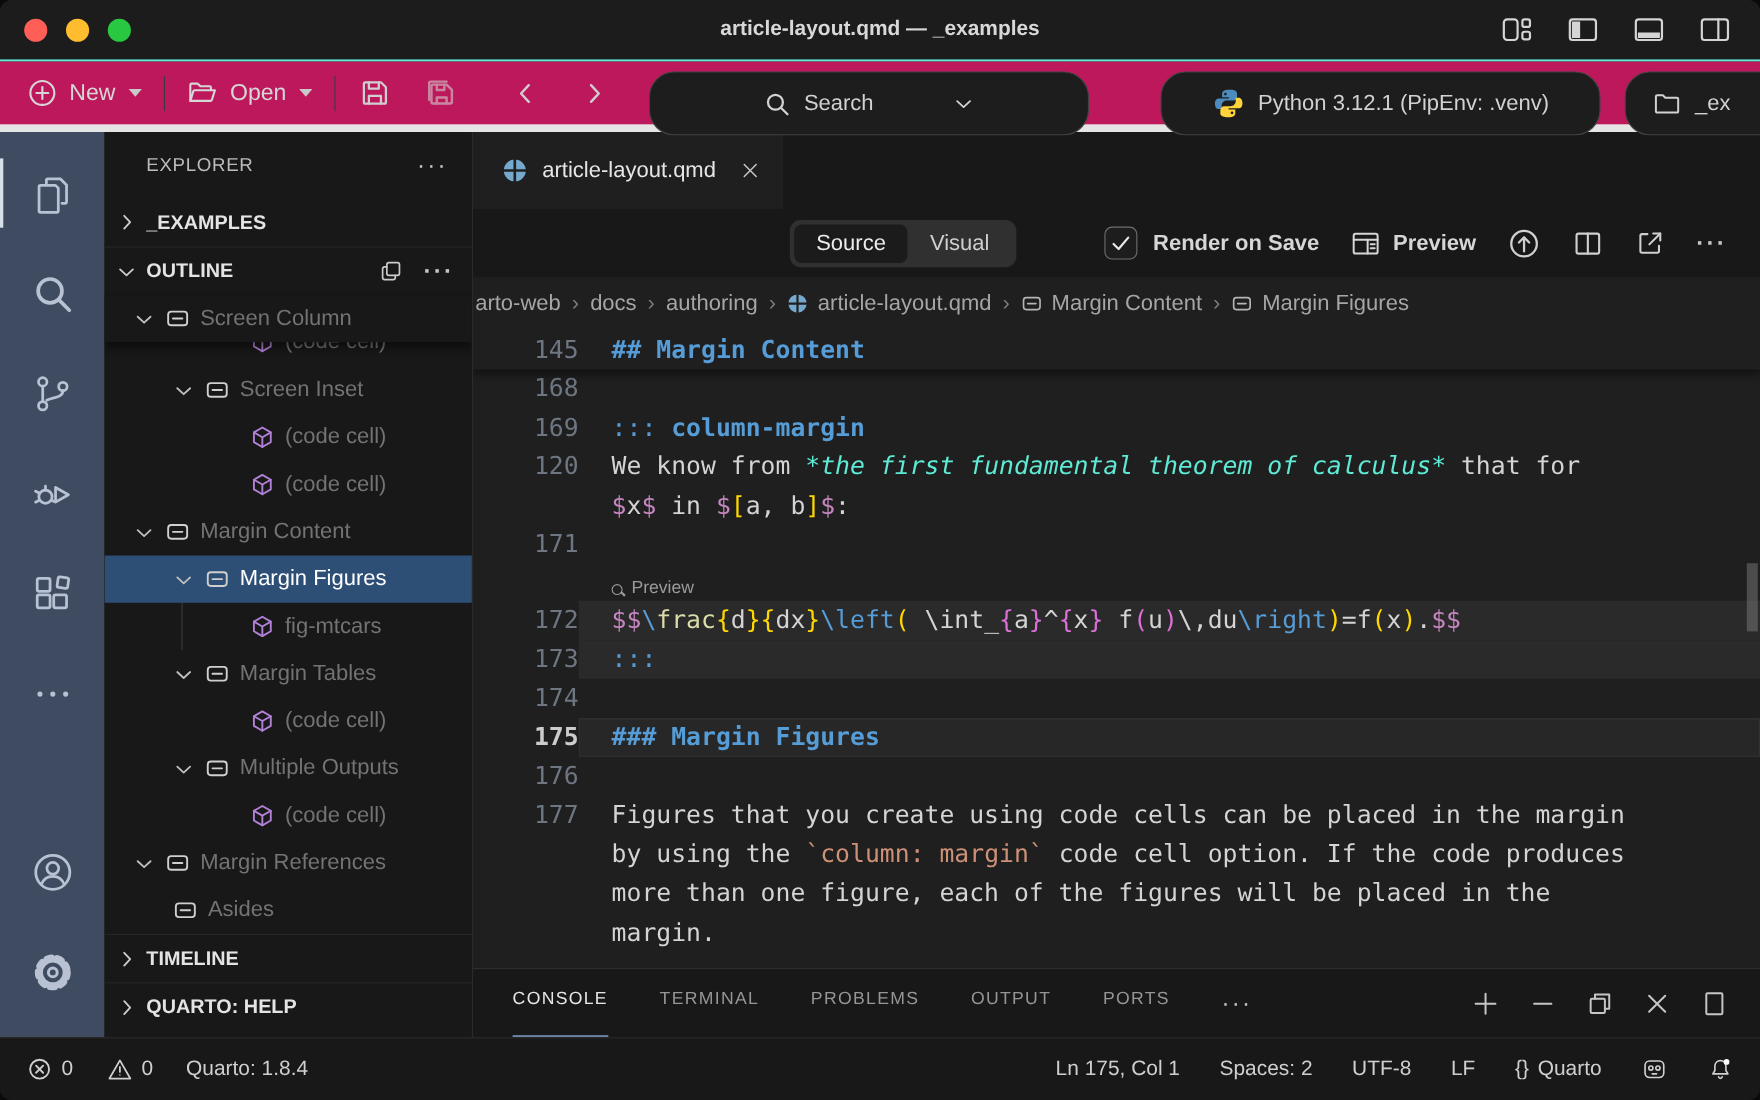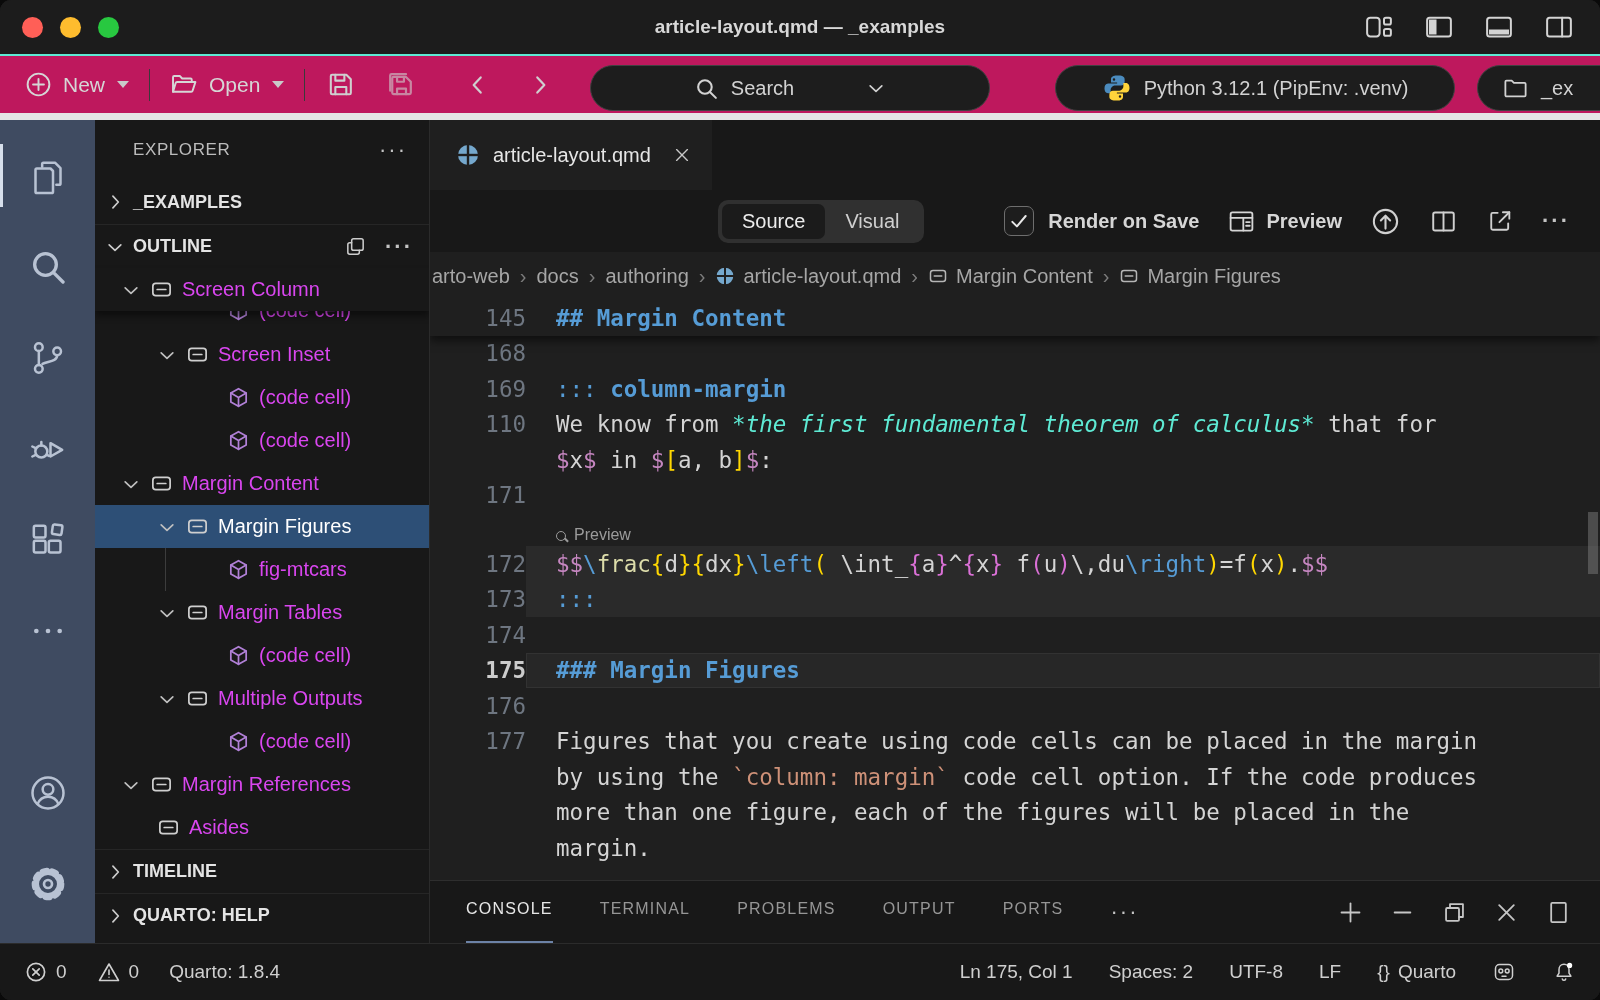--- a/index.html
+++ b/index.html
@@ -23,7 +23,7 @@
   .caret { width:0; height:0; border-left:6px solid transparent; border-right:6px solid transparent; border-top:7px solid #c9c9c9; margin-left:2px; }
   .tdiv { width:1px; height:32px; background:#3a3a3a; margin:0 20px; }
   .icbtn { color:#cfcfcf; display:flex; align-items:center; justify-content:center; cursor:pointer; }
-  .pill { position:absolute; top:9px; height:46px; border:1.5px solid #414141; border-radius:23px; background:#1d1d1d;
+  .pill { position:absolute; top:9px; height:58px; border:1.5px solid #414141; border-radius:23px; background:#1d1d1d;
           display:flex; align-items:center; color:#d2d2d2; font-size:20px; }
   .pill .ic { width:25px; height:25px; }
   #search-pill { left:590px; width:400px; justify-content:center; gap:12px; }

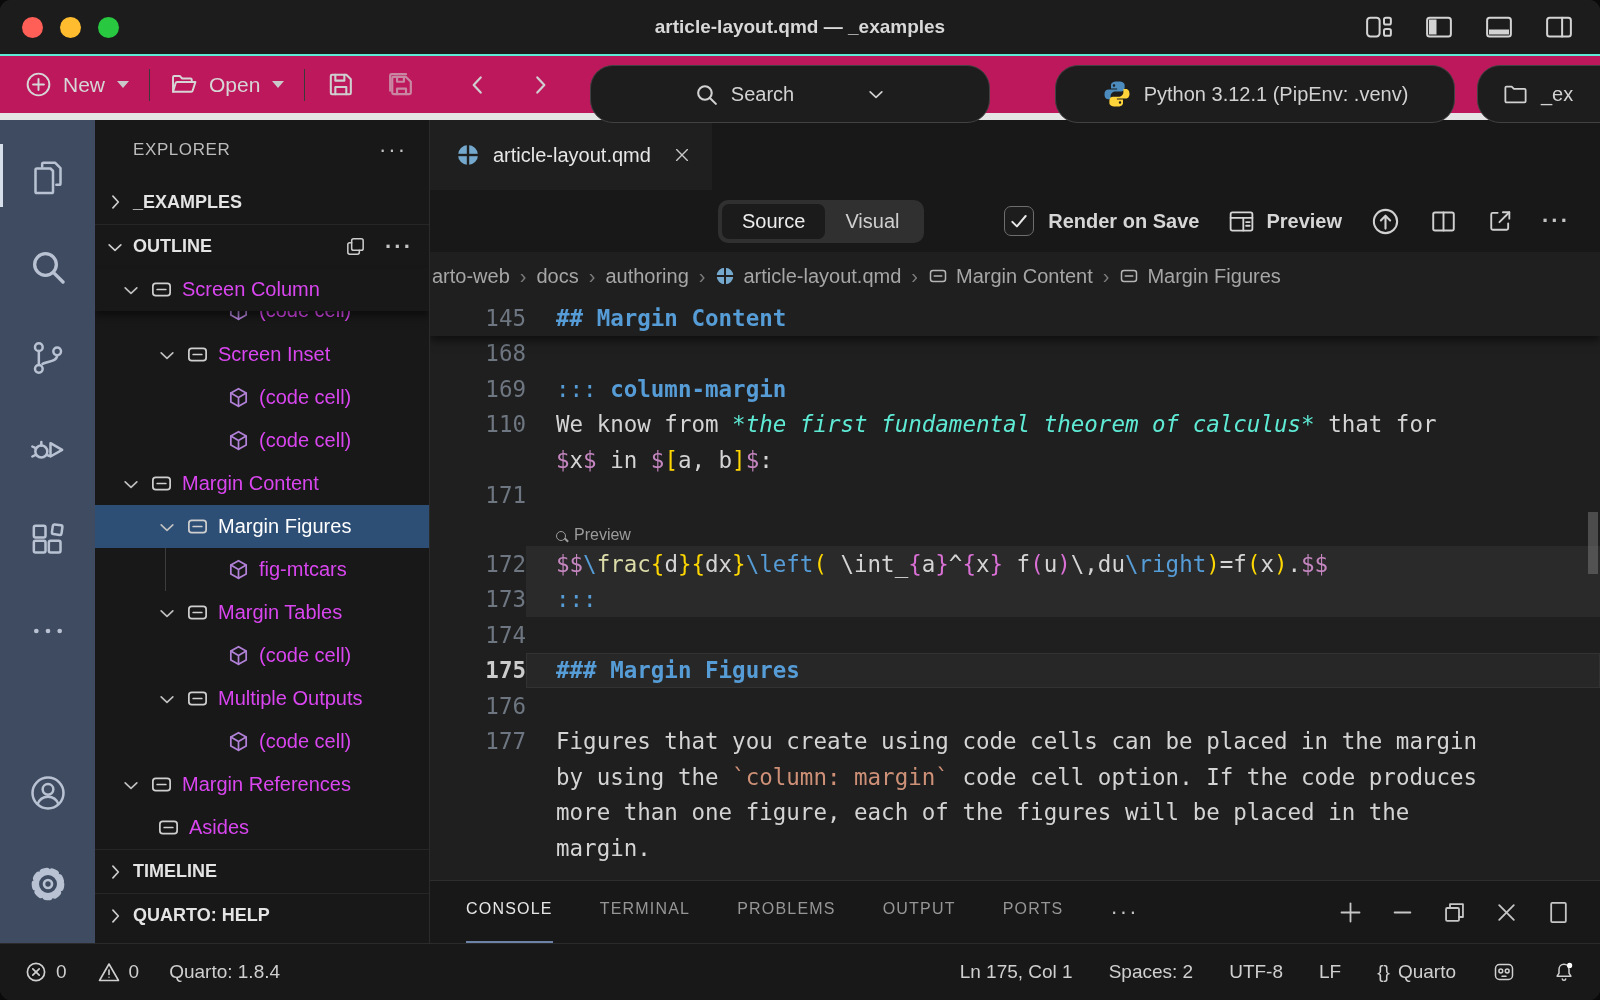--- a/index.html
+++ b/index.html
@@ -48,7 +48,7 @@
   .sb-sec .acts { margin-left:auto; display:flex; gap:18px; align-items:center; }
   .sb-sec .acts .ic { width:23px; height:23px; }
   .tree { flex:none; position:relative; }
-  .trow { height:43px; display:flex; align-items:center; gap:9px; color:#d946ef; font-size:20px; position:relative; cursor:pointer; white-space:nowrap; }
+  .trow { height:43px; display:flex; align-items:center; gap:9px; color:#737373; font-size:20px; position:relative; cursor:pointer; white-space:nowrap; }
   .trow .chev { width:20px; height:20px; color:#c0c0c0; flex:none; }
   .trow .sym { width:23px; height:23px; flex:none; color:#cfcfcf; }
   .trow .sym.cube { color:#b180d7; }

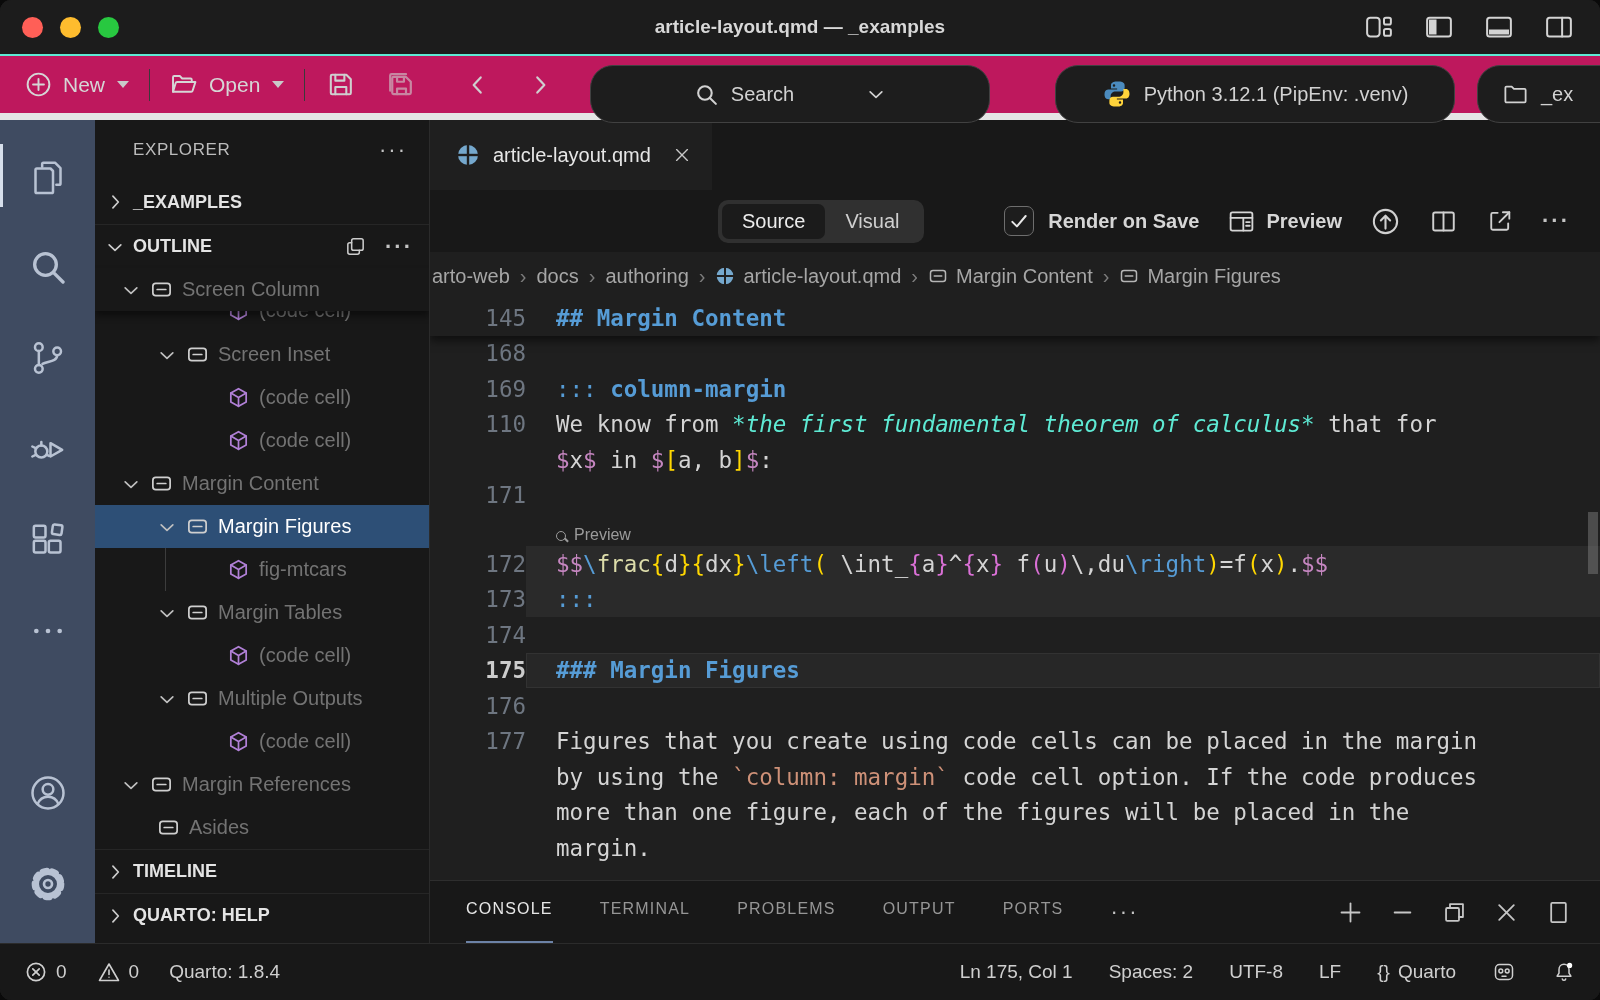--- a/index.html
+++ b/index.html
@@ -665,7 +665,7 @@
             <span class="cline"><span class="s-kw">::: </span><span class="s-kwb">column-margin</span></span>
           </div>
           <div class="crow">
-            <span class="gutter">110</span>
+            <span class="gutter">120</span>
             <span class="cline"><span class="s-tx">We know from </span><span class="s-it">*the first fundamental theorem of calculus*</span><span class="s-tx"> that for</span></span>
           </div>
           <div class="crow">

